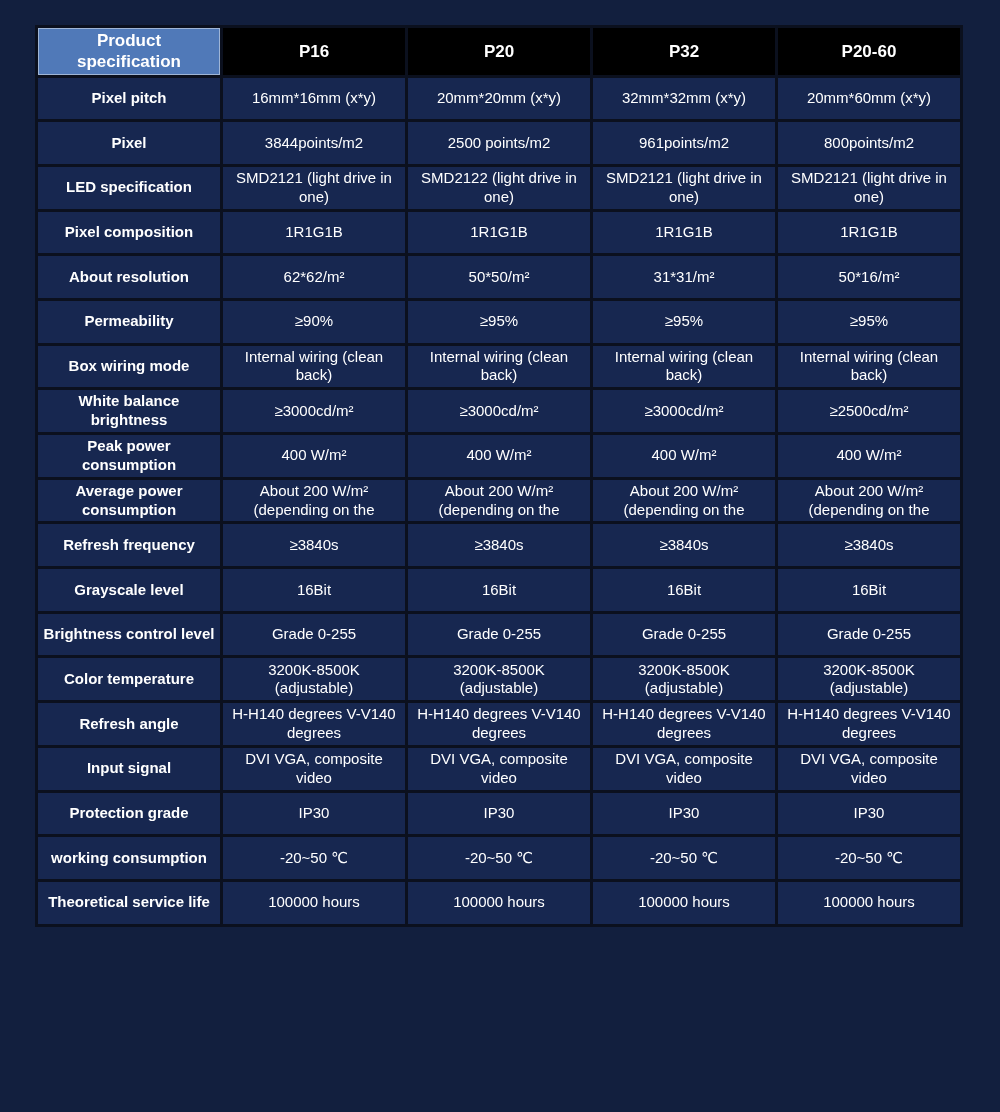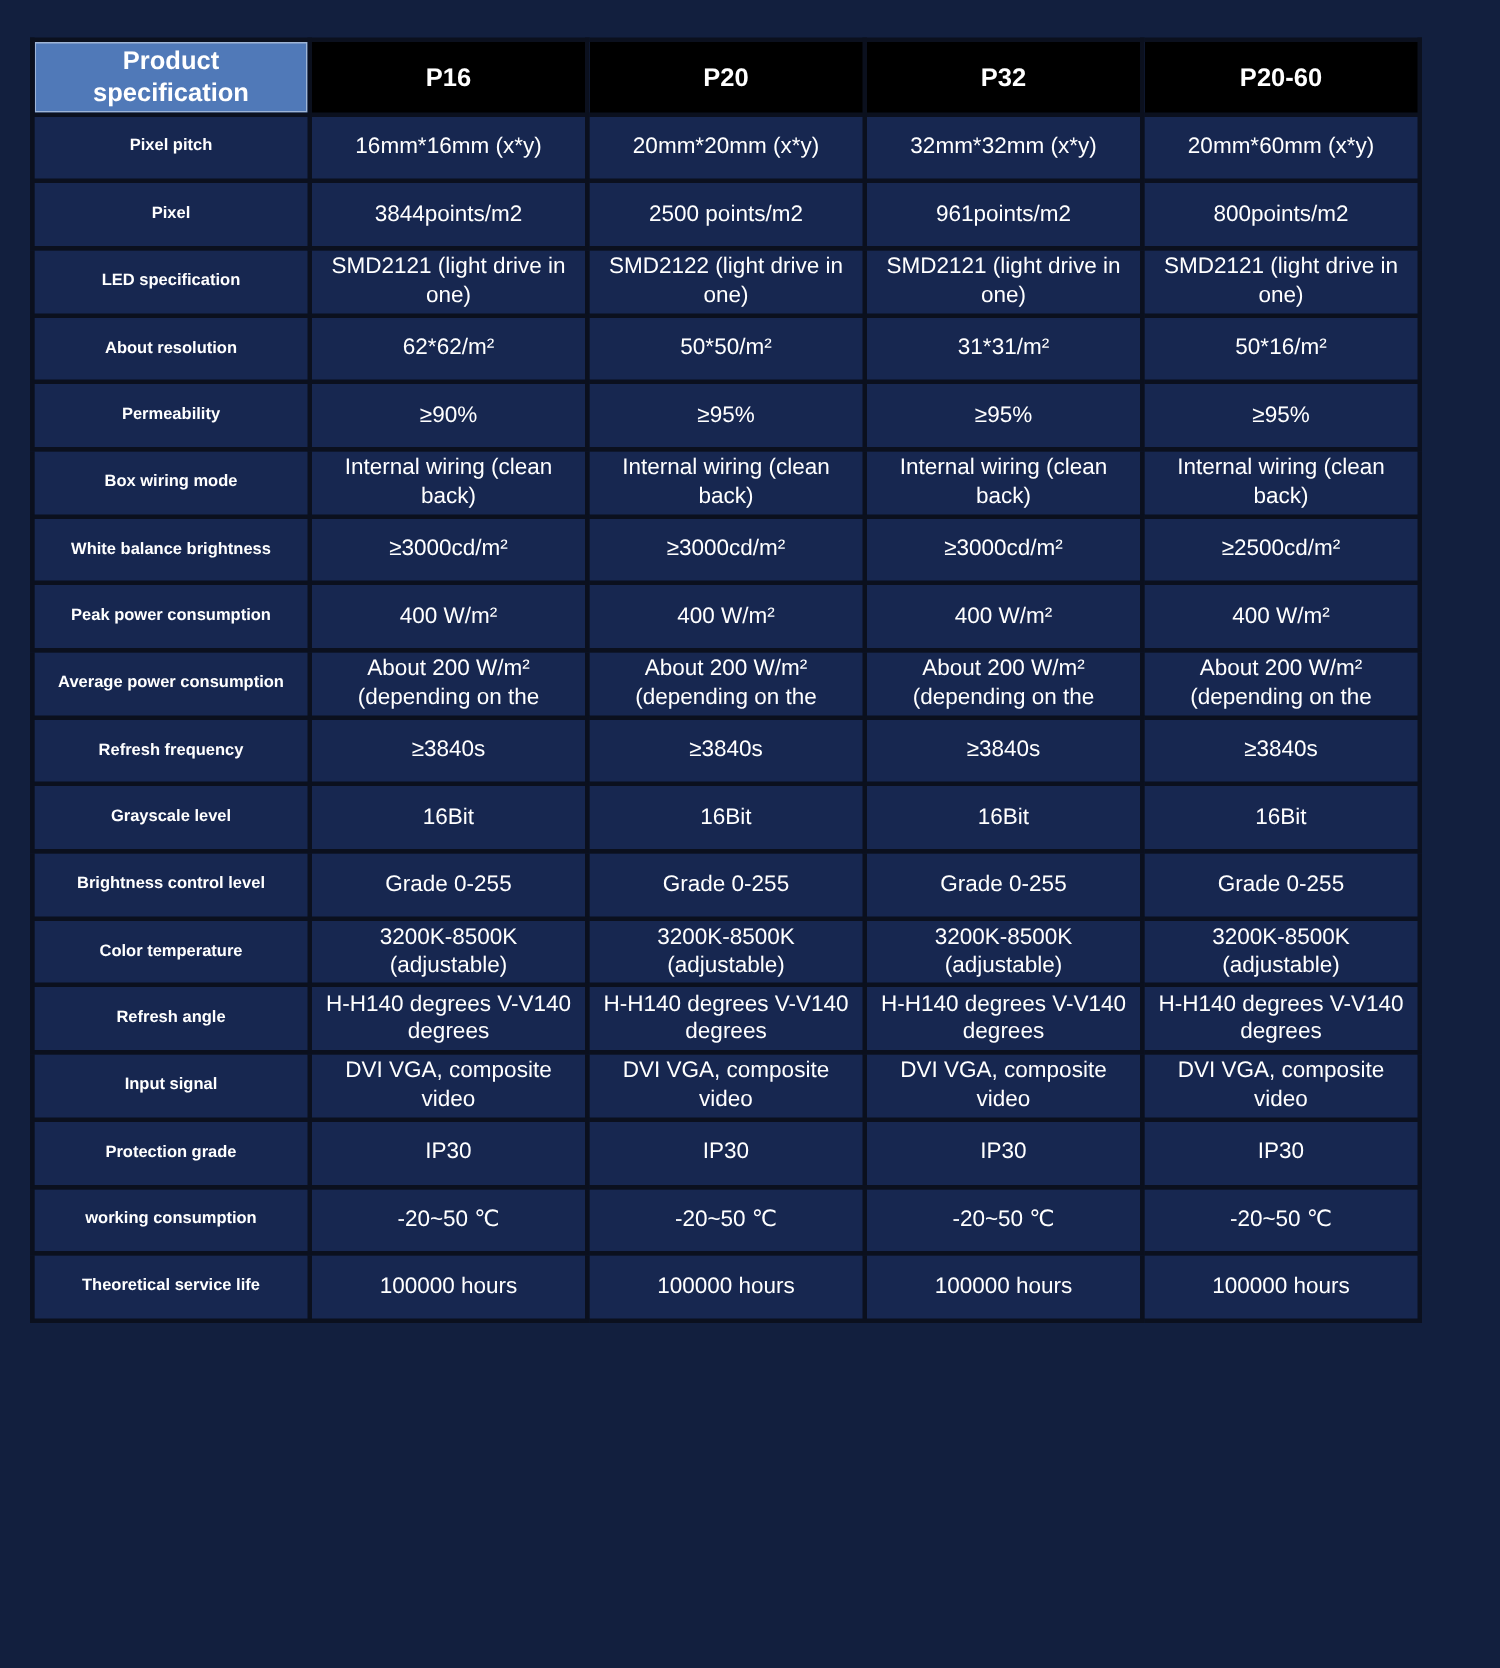--- a/index.html
+++ b/index.html
@@ -21,7 +21,7 @@
   }
   table.spec-table {
     position: absolute;
-    left: 20px;
+    left: 35px;
     top: 25px;
     width: 928px;
     border-collapse: collapse;

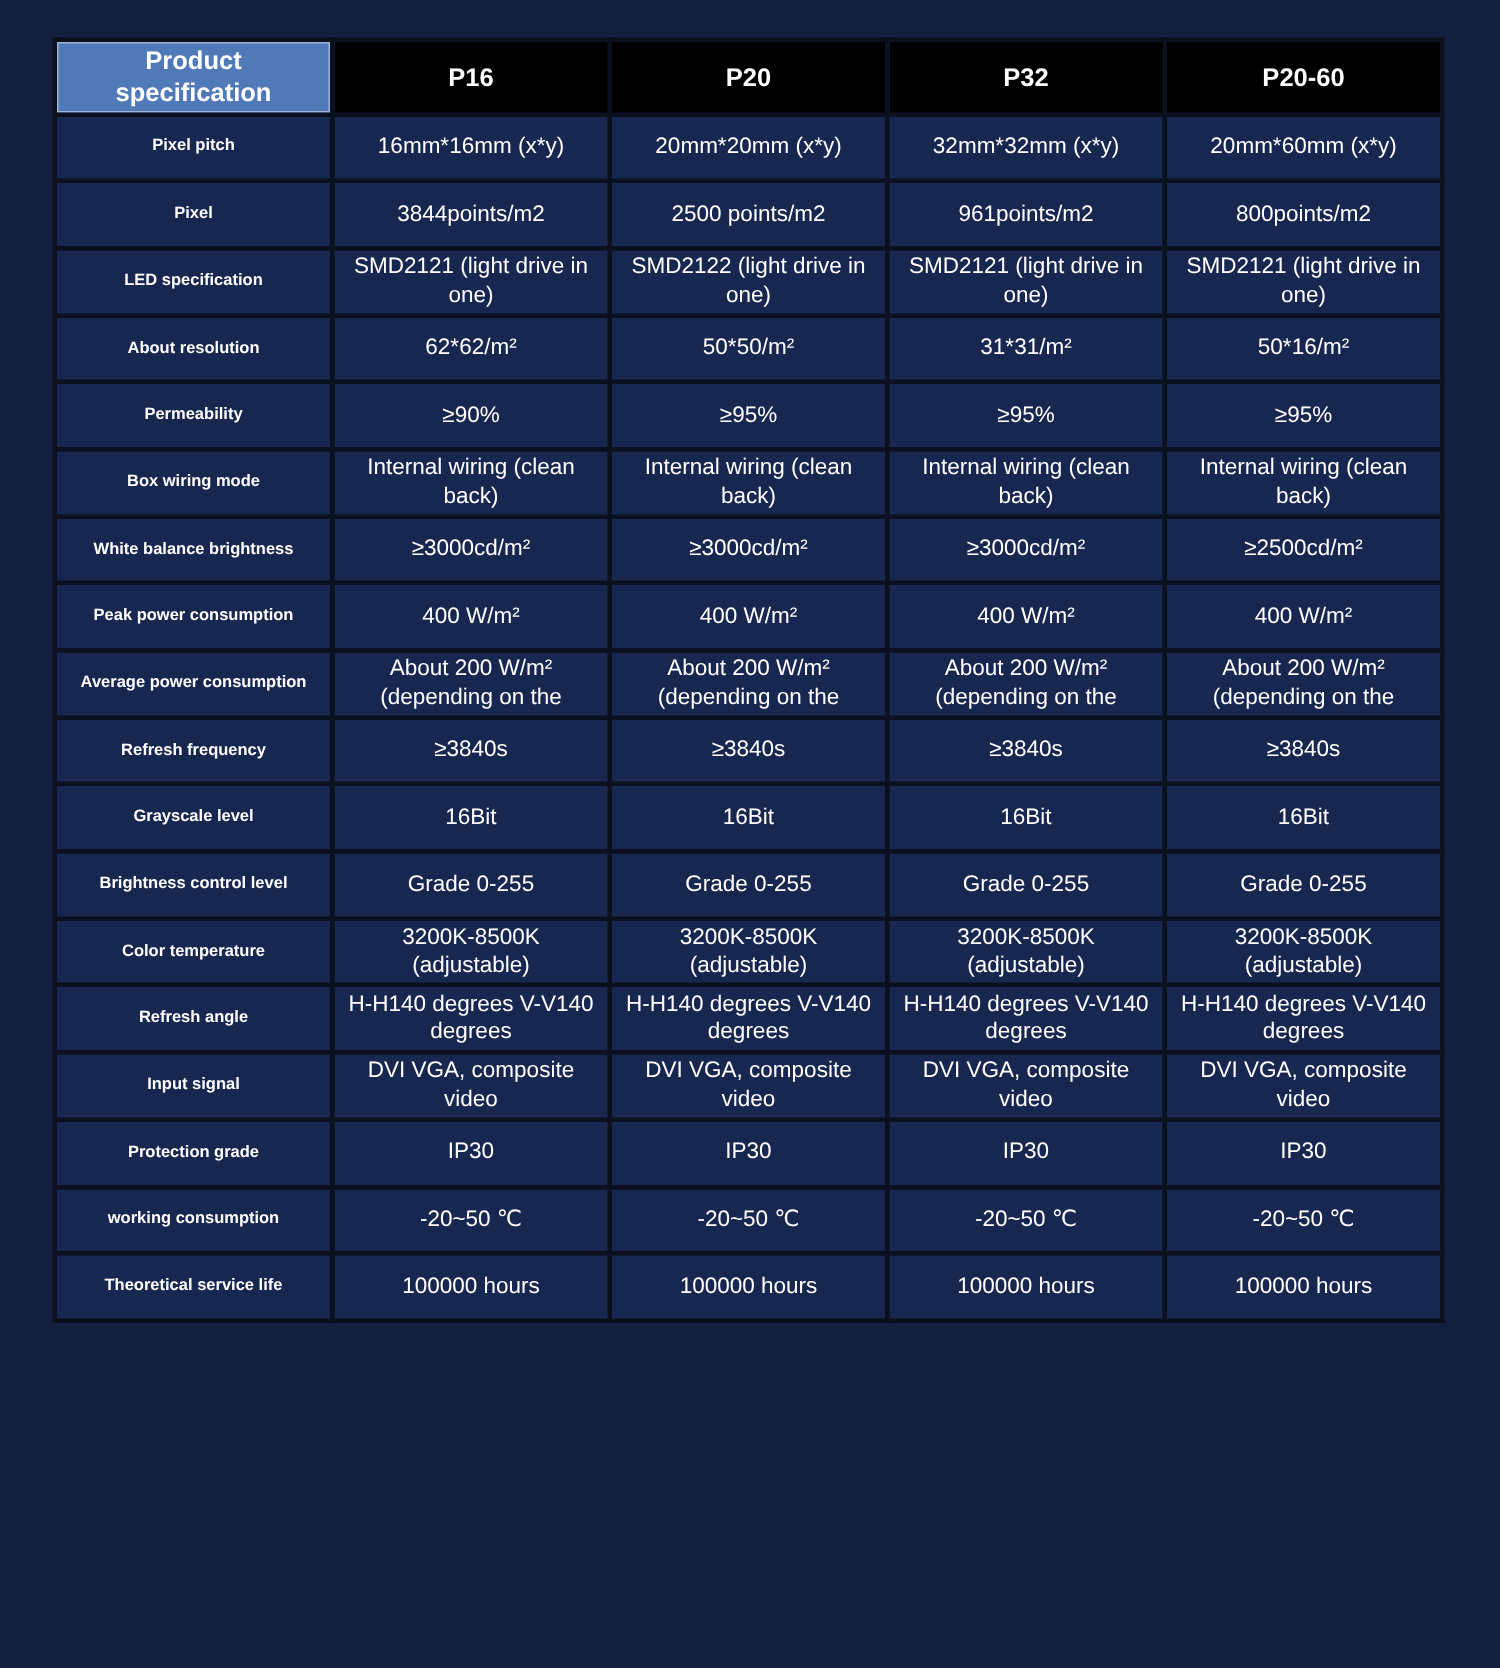--- a/index.html
+++ b/index.html
@@ -54,7 +54,7 @@
   td.label-cell {
     background: #172750;
     font-weight: bold;
-    font-size: 11px;
+    font-size: 15px;
   }
   td.value-cell {
     background: #172750;

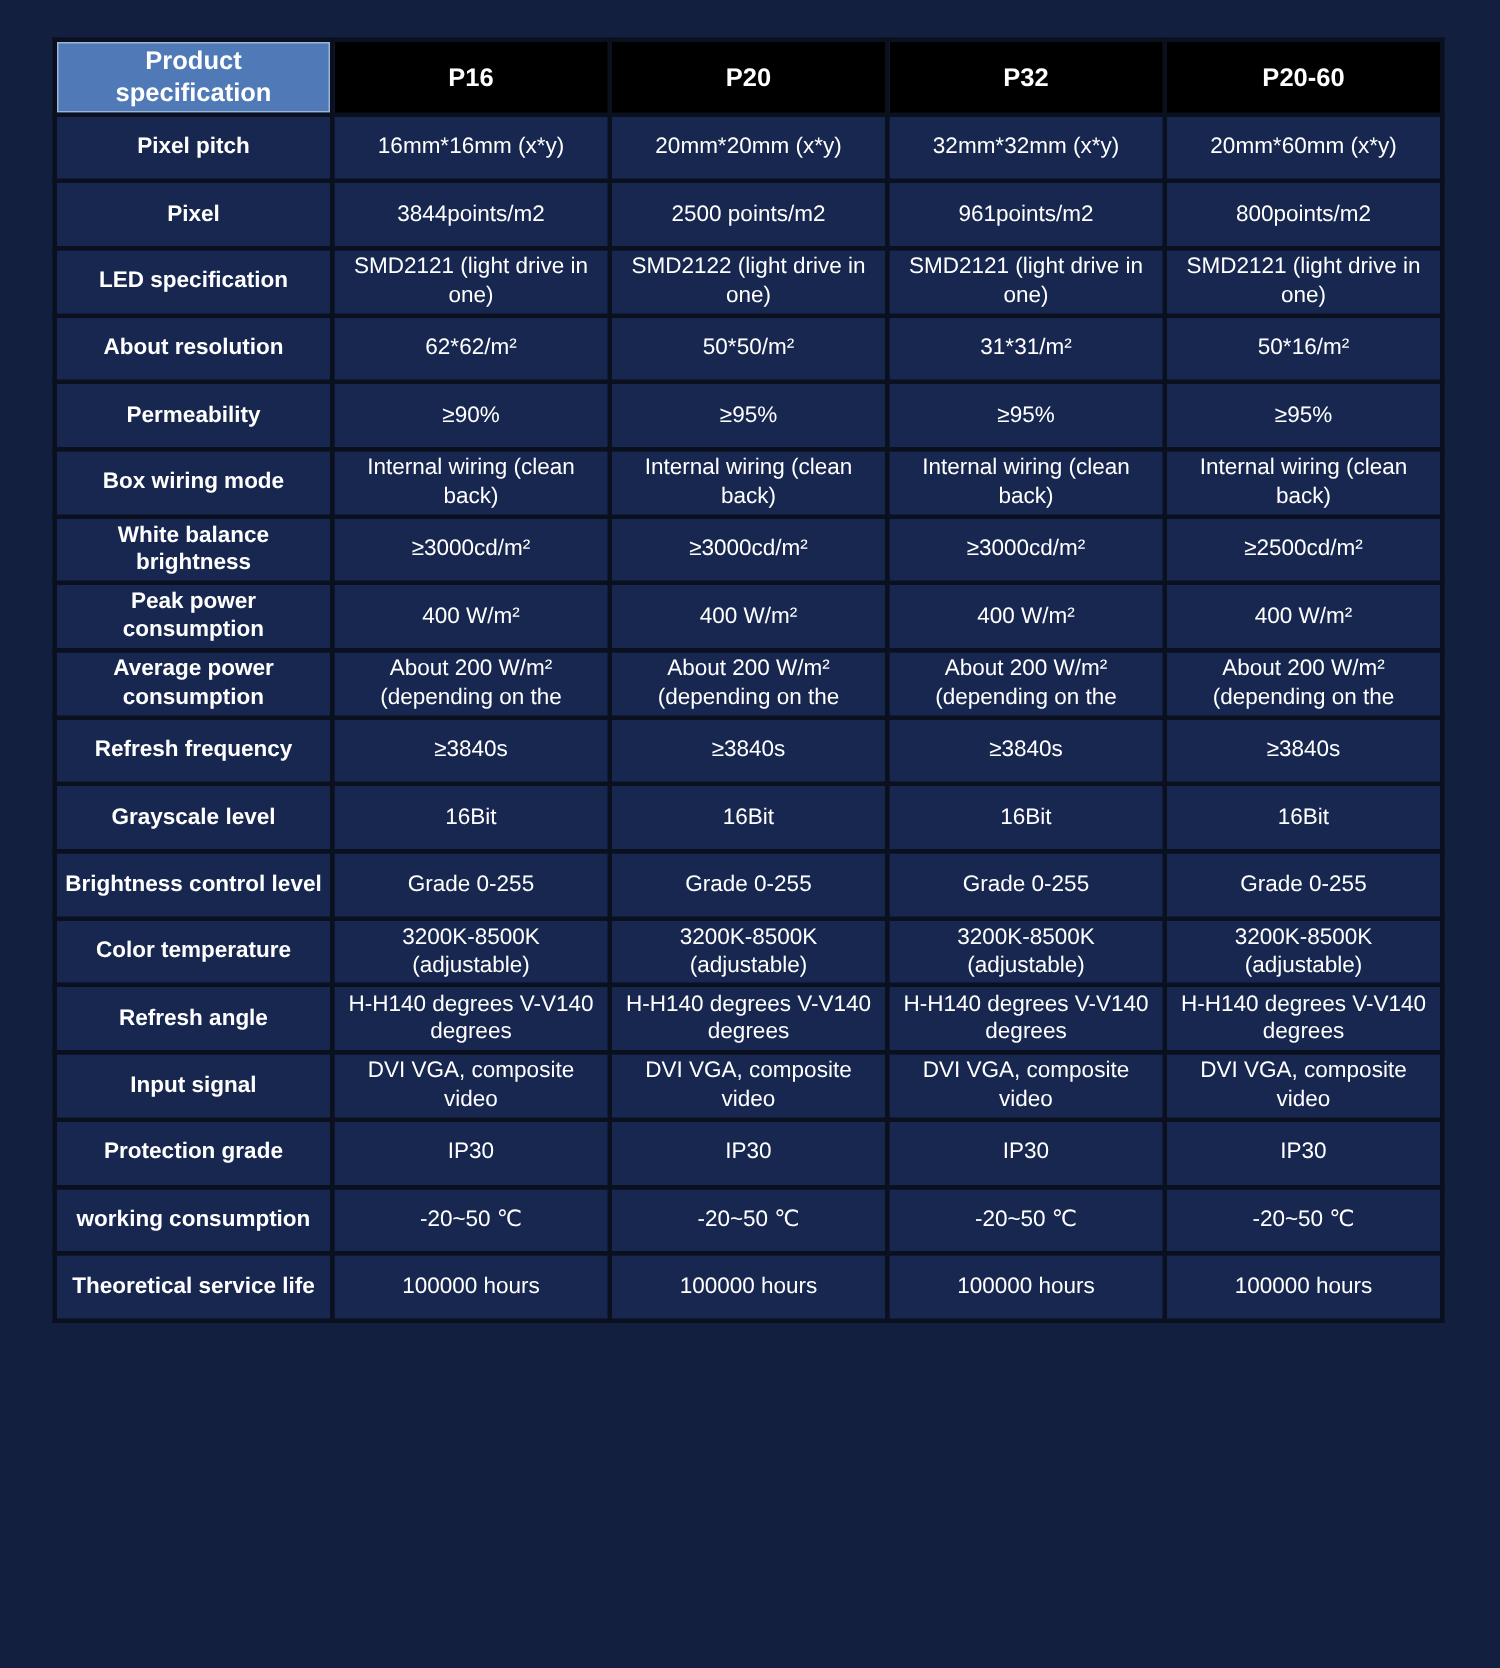--- a/index.html
+++ b/index.html
@@ -106,6 +106,13 @@
           <td class="value-cell">SMD2121 (light drive in one)</td>
         </tr>
         <tr>
+          <td class="label-cell">Pixel composition</td>
+          <td class="value-cell">1R1G1B</td>
+          <td class="value-cell">1R1G1B</td>
+          <td class="value-cell">1R1G1B</td>
+          <td class="value-cell">1R1G1B</td>
+        </tr>
+        <tr>
           <td class="label-cell">About resolution</td>
           <td class="value-cell">62*62/m²</td>
           <td class="value-cell">50*50/m²</td>

